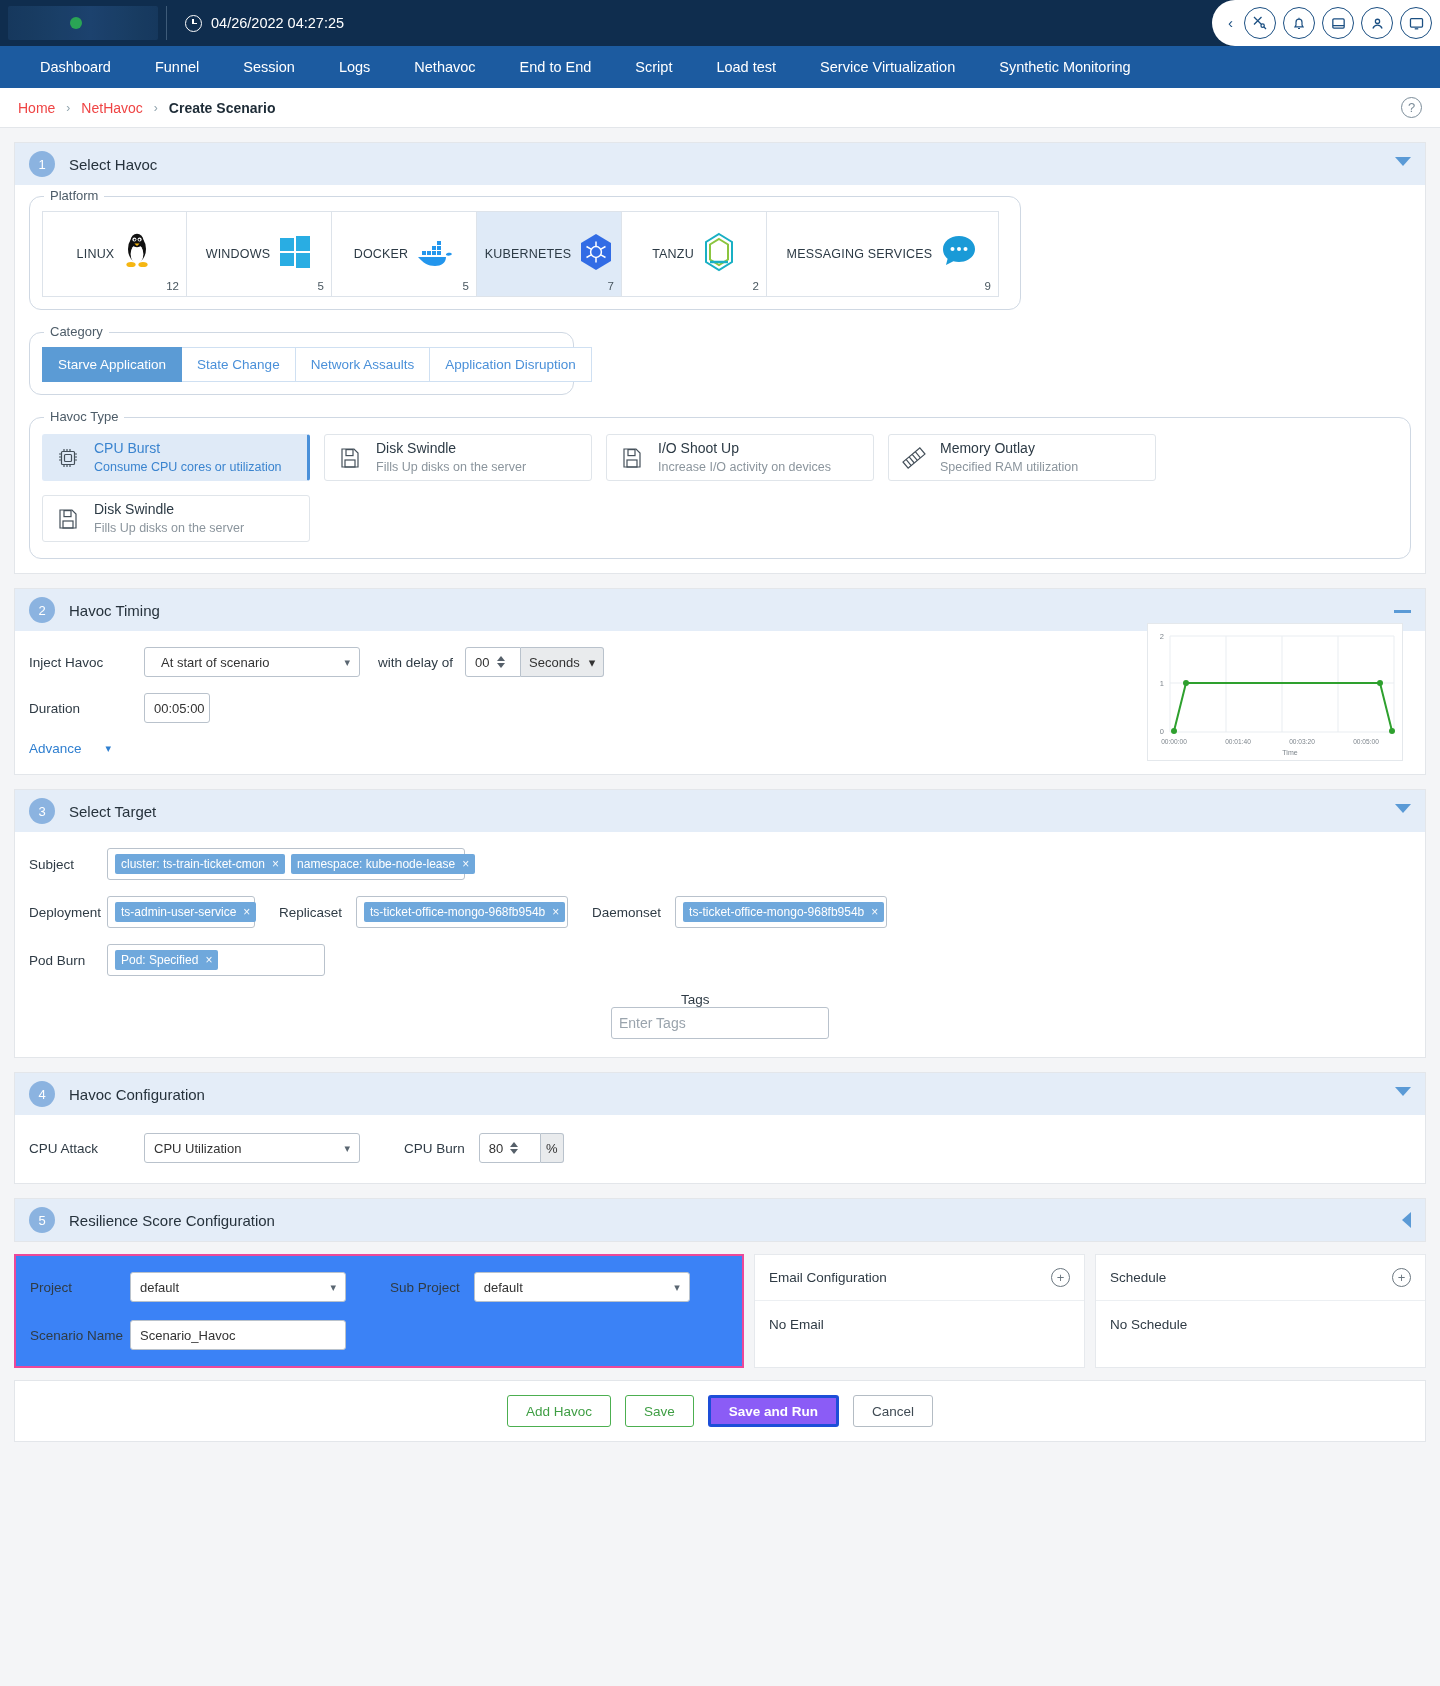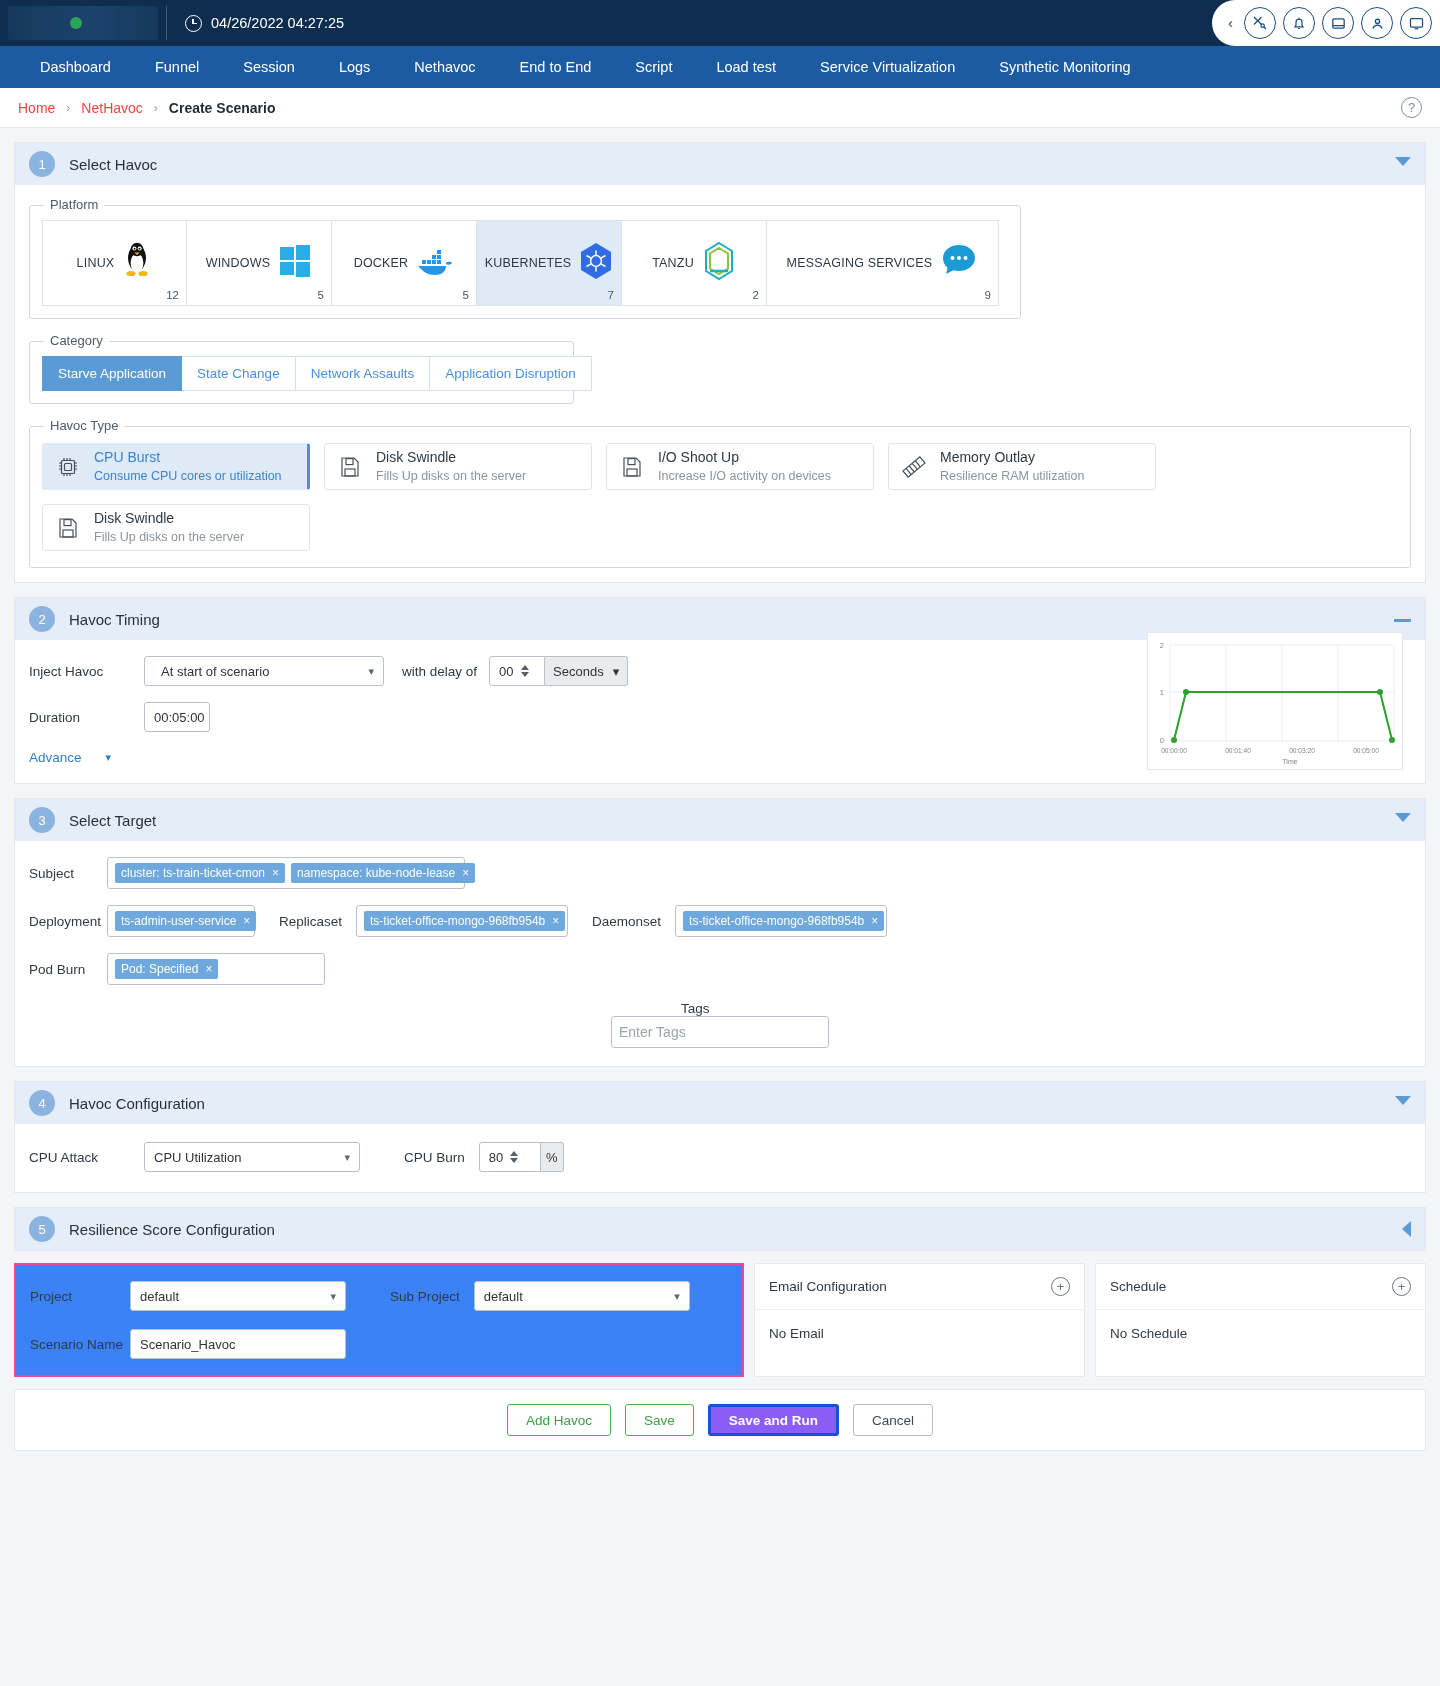--- a/index.html
+++ b/index.html
@@ -88,7 +88,7 @@
 
   
   .fs{
-    border:1px solid #cfd8e3; border-radius:3px; margin:14px 0 0 0; padding:14px 12px 12px 12px;
+    border:1px solid #cfd8e3; border-radius:12px; margin:5px 0 0 0; padding:14px 12px 12px 12px;
     position:relative;
   }
   .fs > .lg{

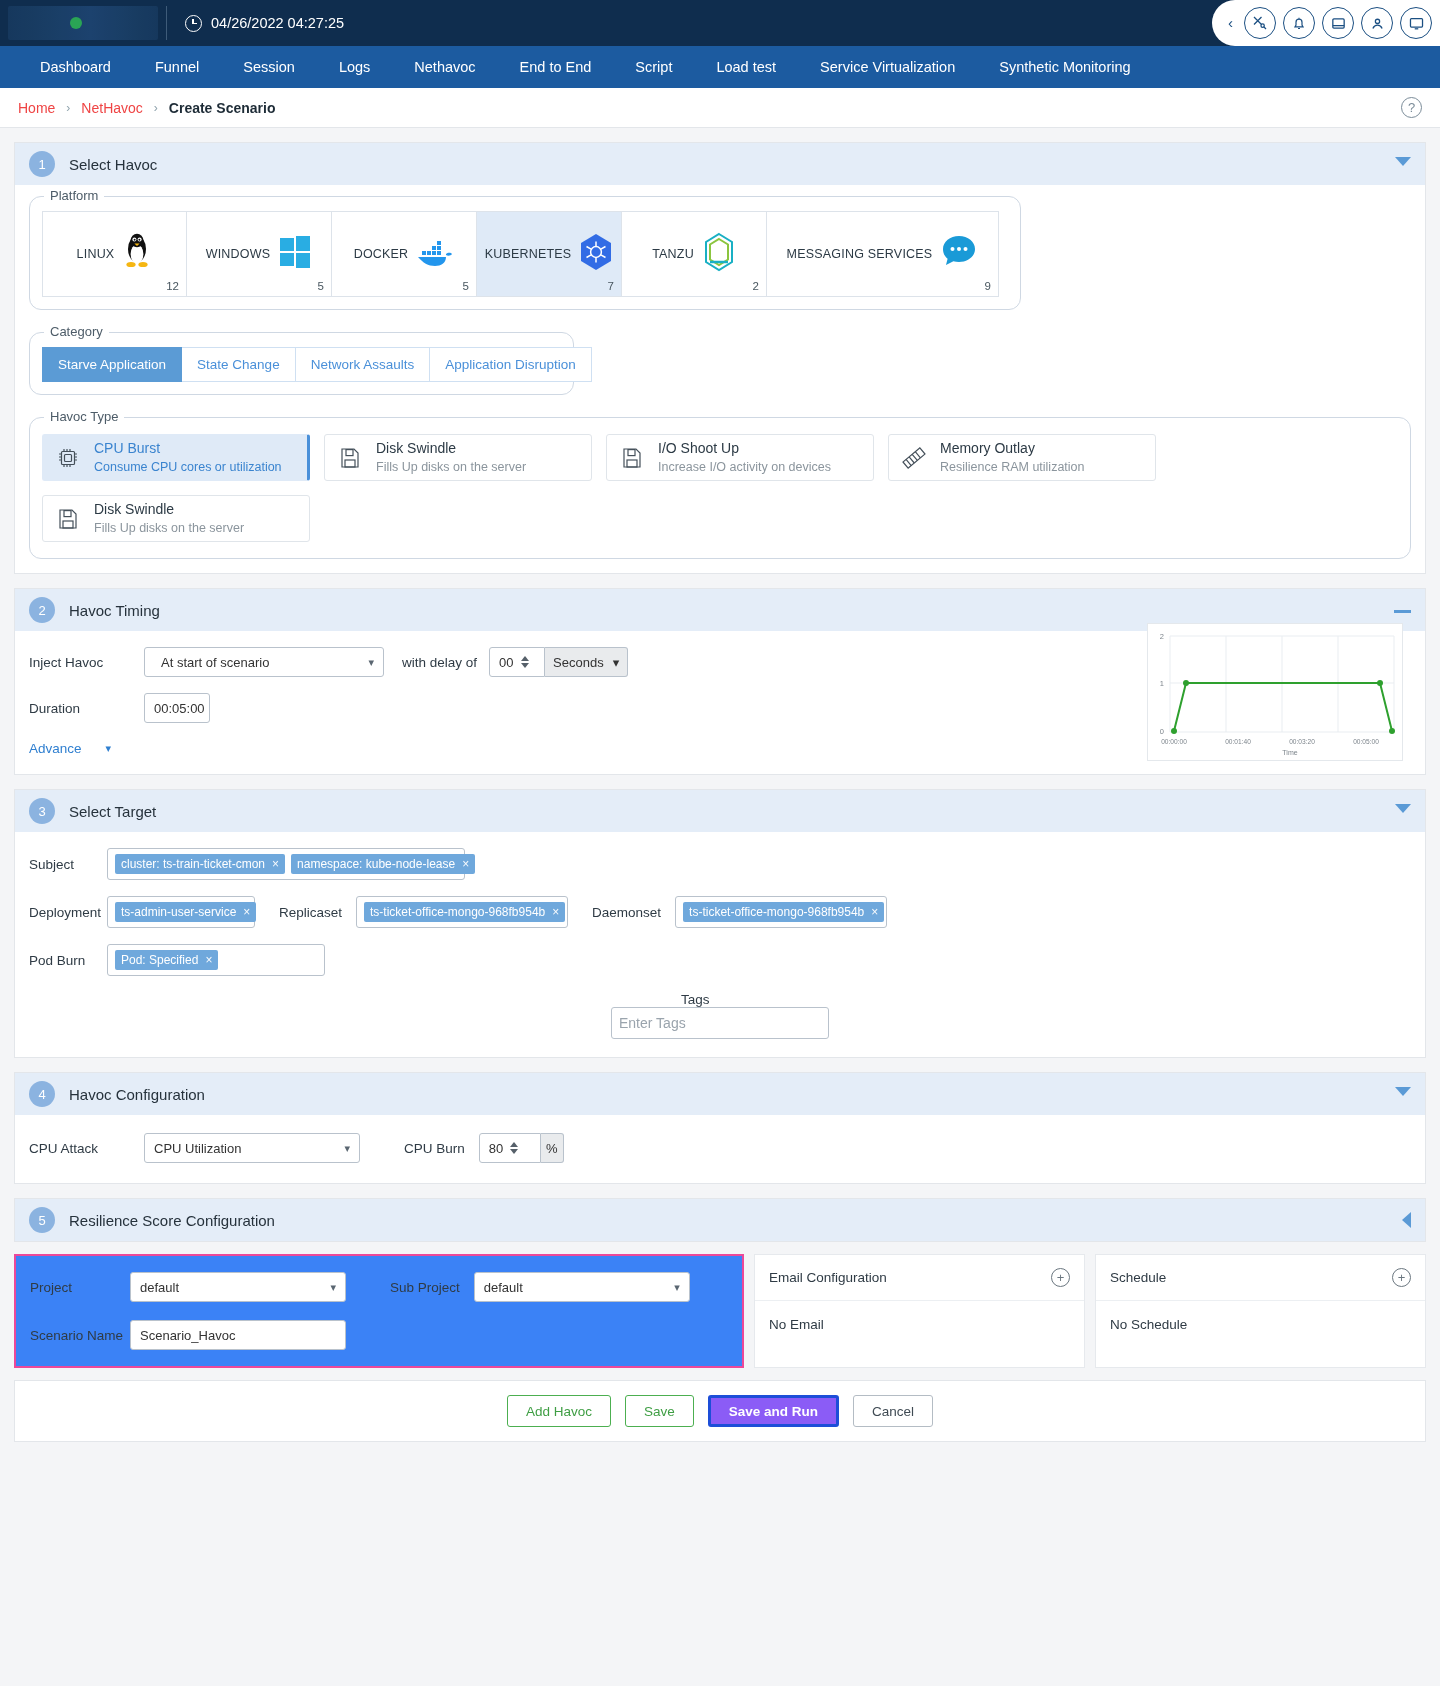--- a/index.html
+++ b/index.html
@@ -441,7 +441,7 @@
             </span>
             <span>
               <div class="tt">Memory Outlay</div>
-              <div class="ds">Resilience RAM utilization</div>
+              <div class="ds">Specified RAM utilization</div>
             </span>
           </div>
 

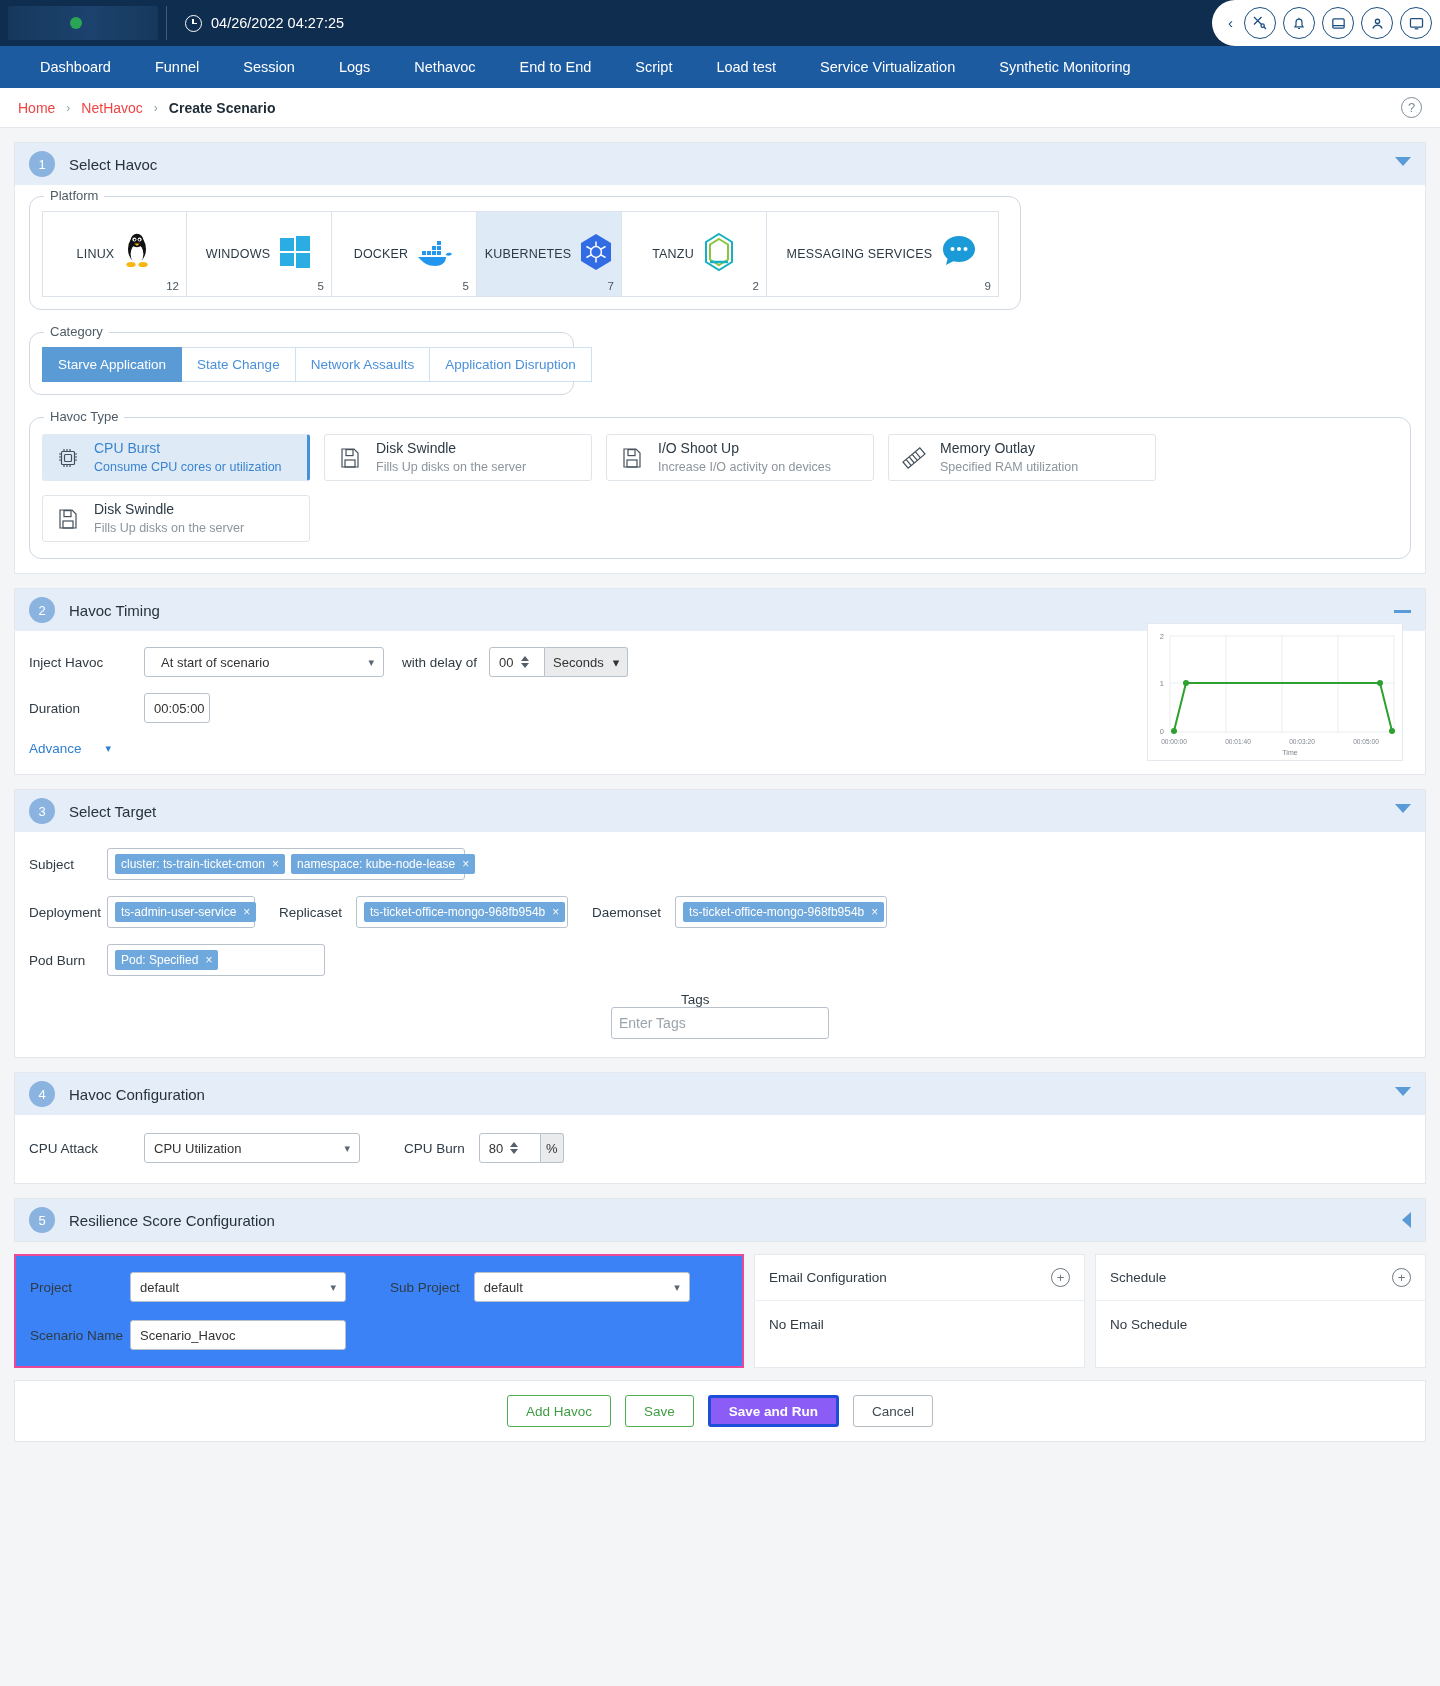--- a/index.html
+++ b/index.html
@@ -507,7 +507,7 @@
 
       <div class="frow">
         <span class="lbl" style="width:115px;">Inject Havoc</span>
-        <div class="sel-box" style="width:240px;padding-left:16px;">
+        <div class="sel-box" style="width:216px;padding-left:16px;">
           <span>At start of scenario</span>
           <span class="cv">▾</span>
         </div>

